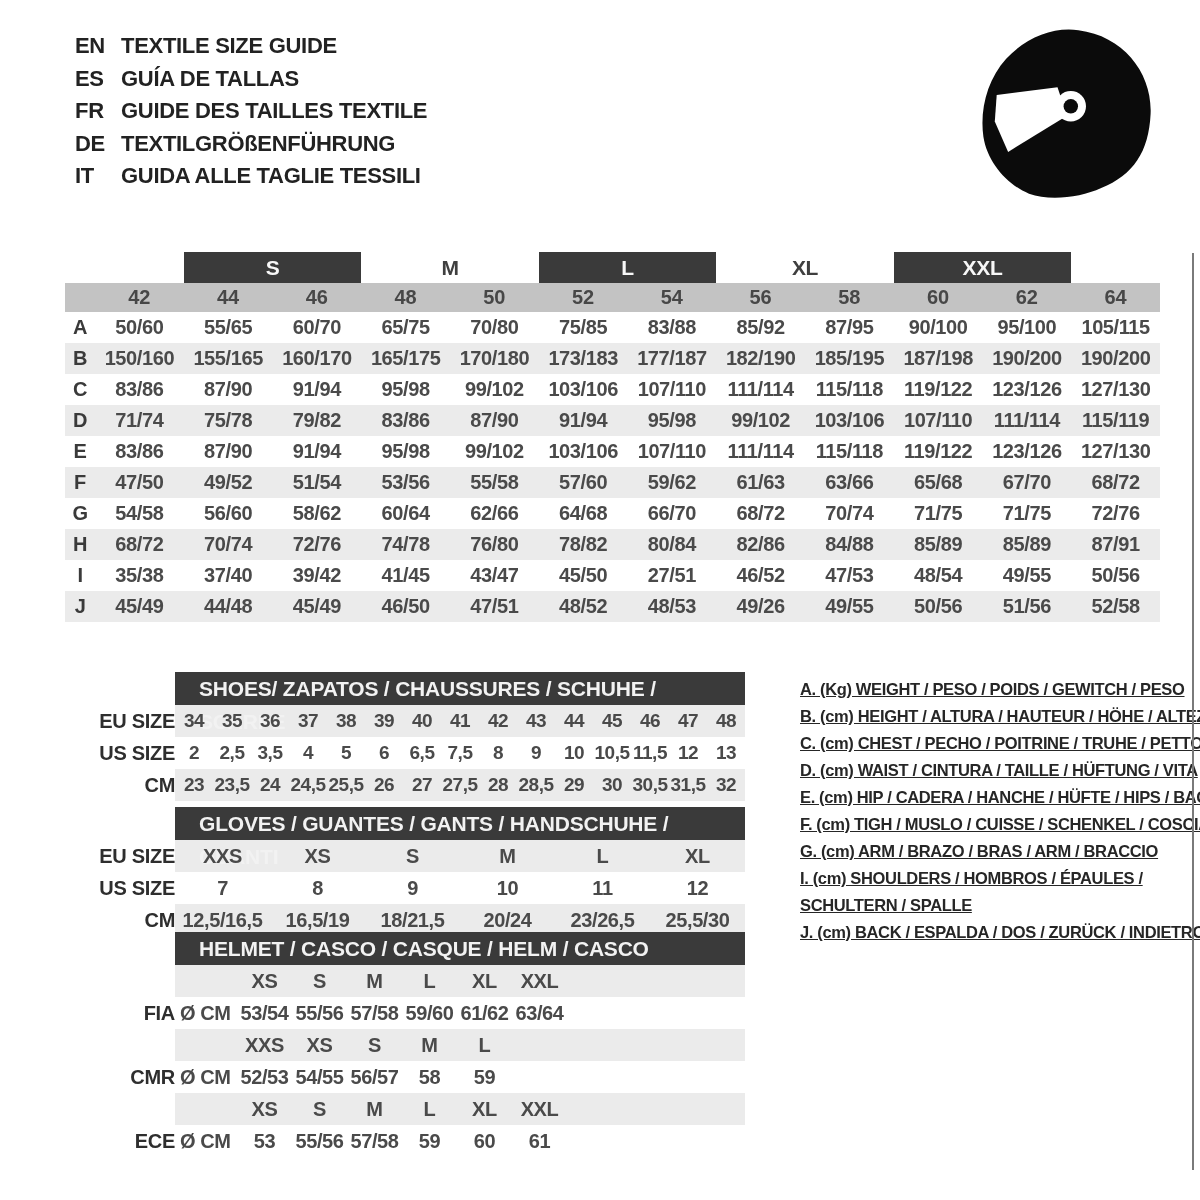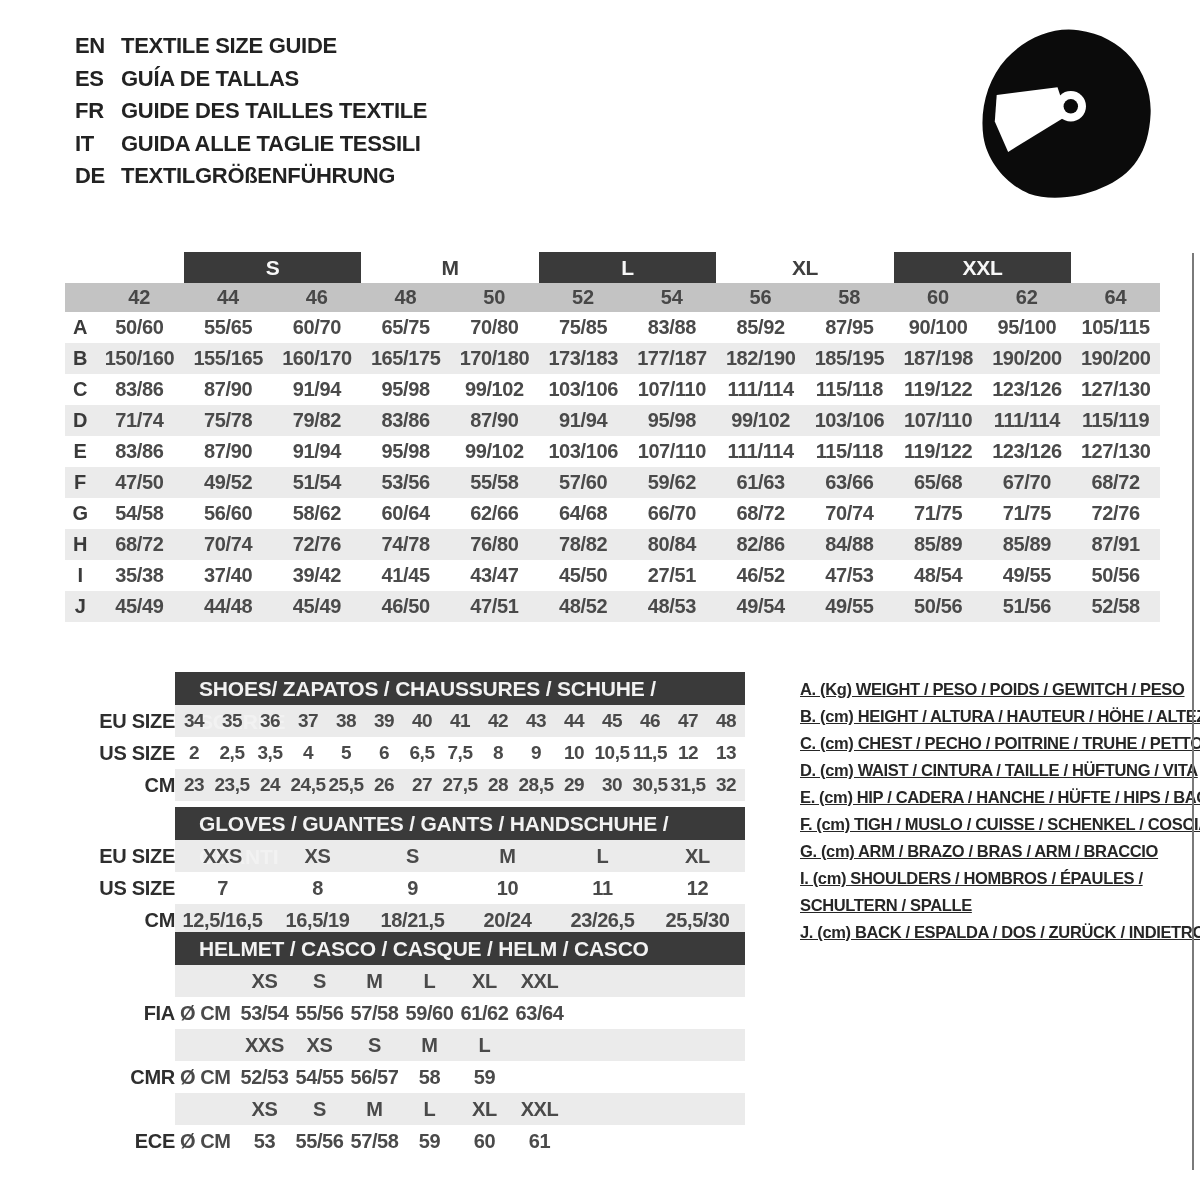--- a/index.html
+++ b/index.html
@@ -67,12 +67,12 @@
         <span class="lang-label">GUIDE DES TAILLES TEXTILE</span>
       </div>
       <div class="lang-row">
+        <span class="lang-code">DE</span>
+        <span class="lang-label">TEXTILGRÖßENFÜHRUNG</span>
+      </div>
+      <div class="lang-row">
         <span class="lang-code">IT</span>
         <span class="lang-label">GUIDA ALLE TAGLIE TESSILI</span>
-      </div>
-      <div class="lang-row">
-        <span class="lang-code">DE</span>
-        <span class="lang-label">TEXTILGRÖßENFÜHRUNG</span>
       </div>
     </div>
 

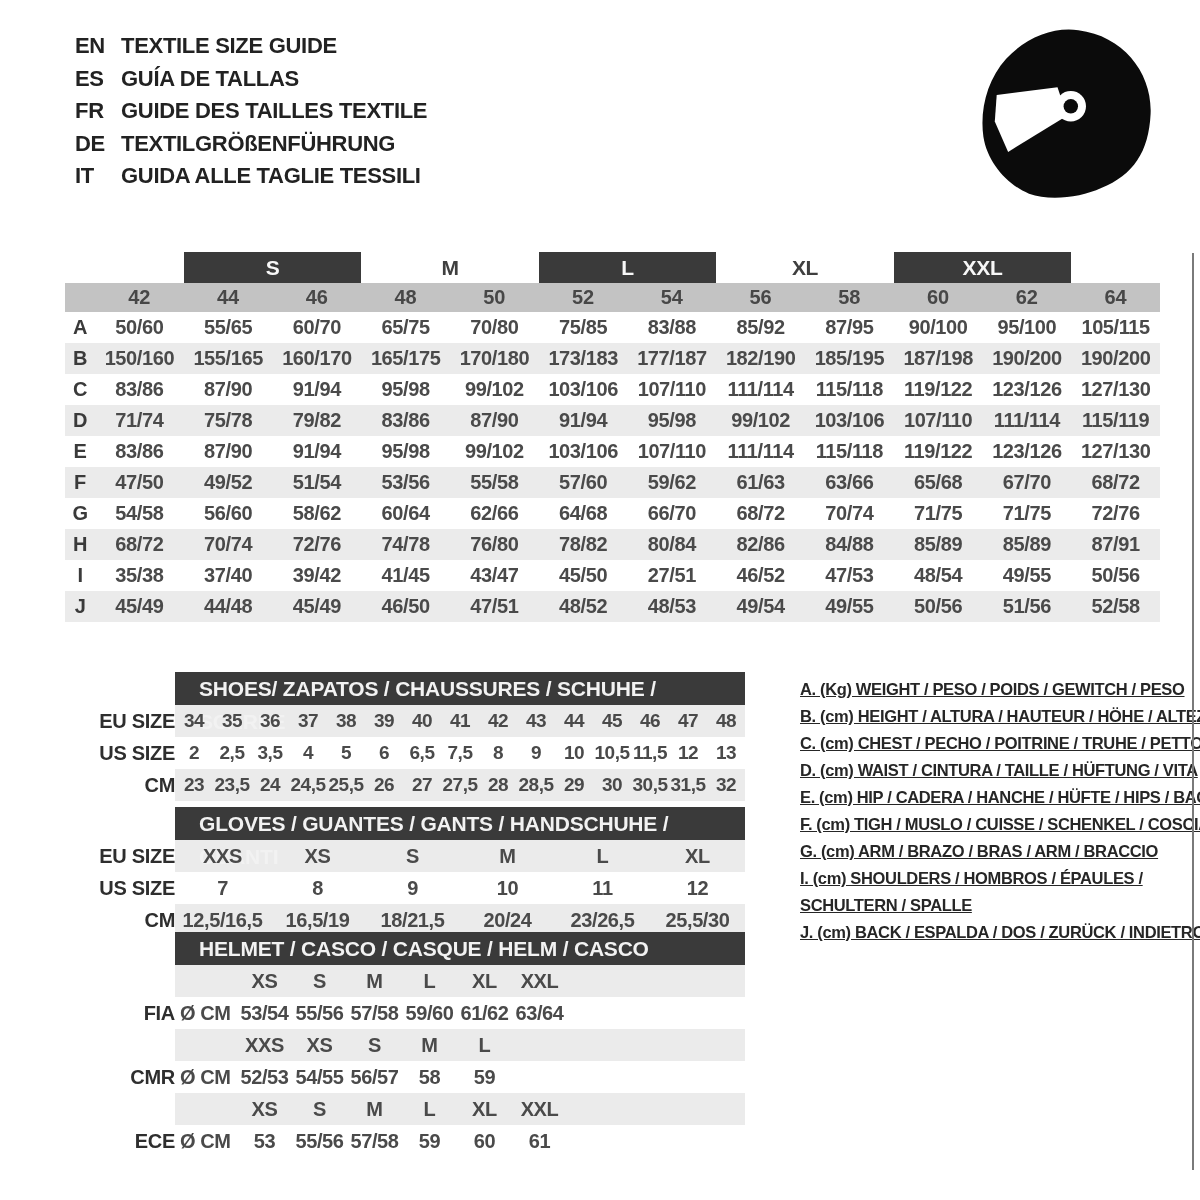--- a/index.html
+++ b/index.html
@@ -252,7 +252,7 @@
         <div class="cell">47/51</div>
         <div class="cell">48/52</div>
         <div class="cell">48/53</div>
-        <div class="cell">49/54</div>
+        <div class="cell">49/26</div>
         <div class="cell">49/55</div>
         <div class="cell">50/56</div>
         <div class="cell">51/56</div>

